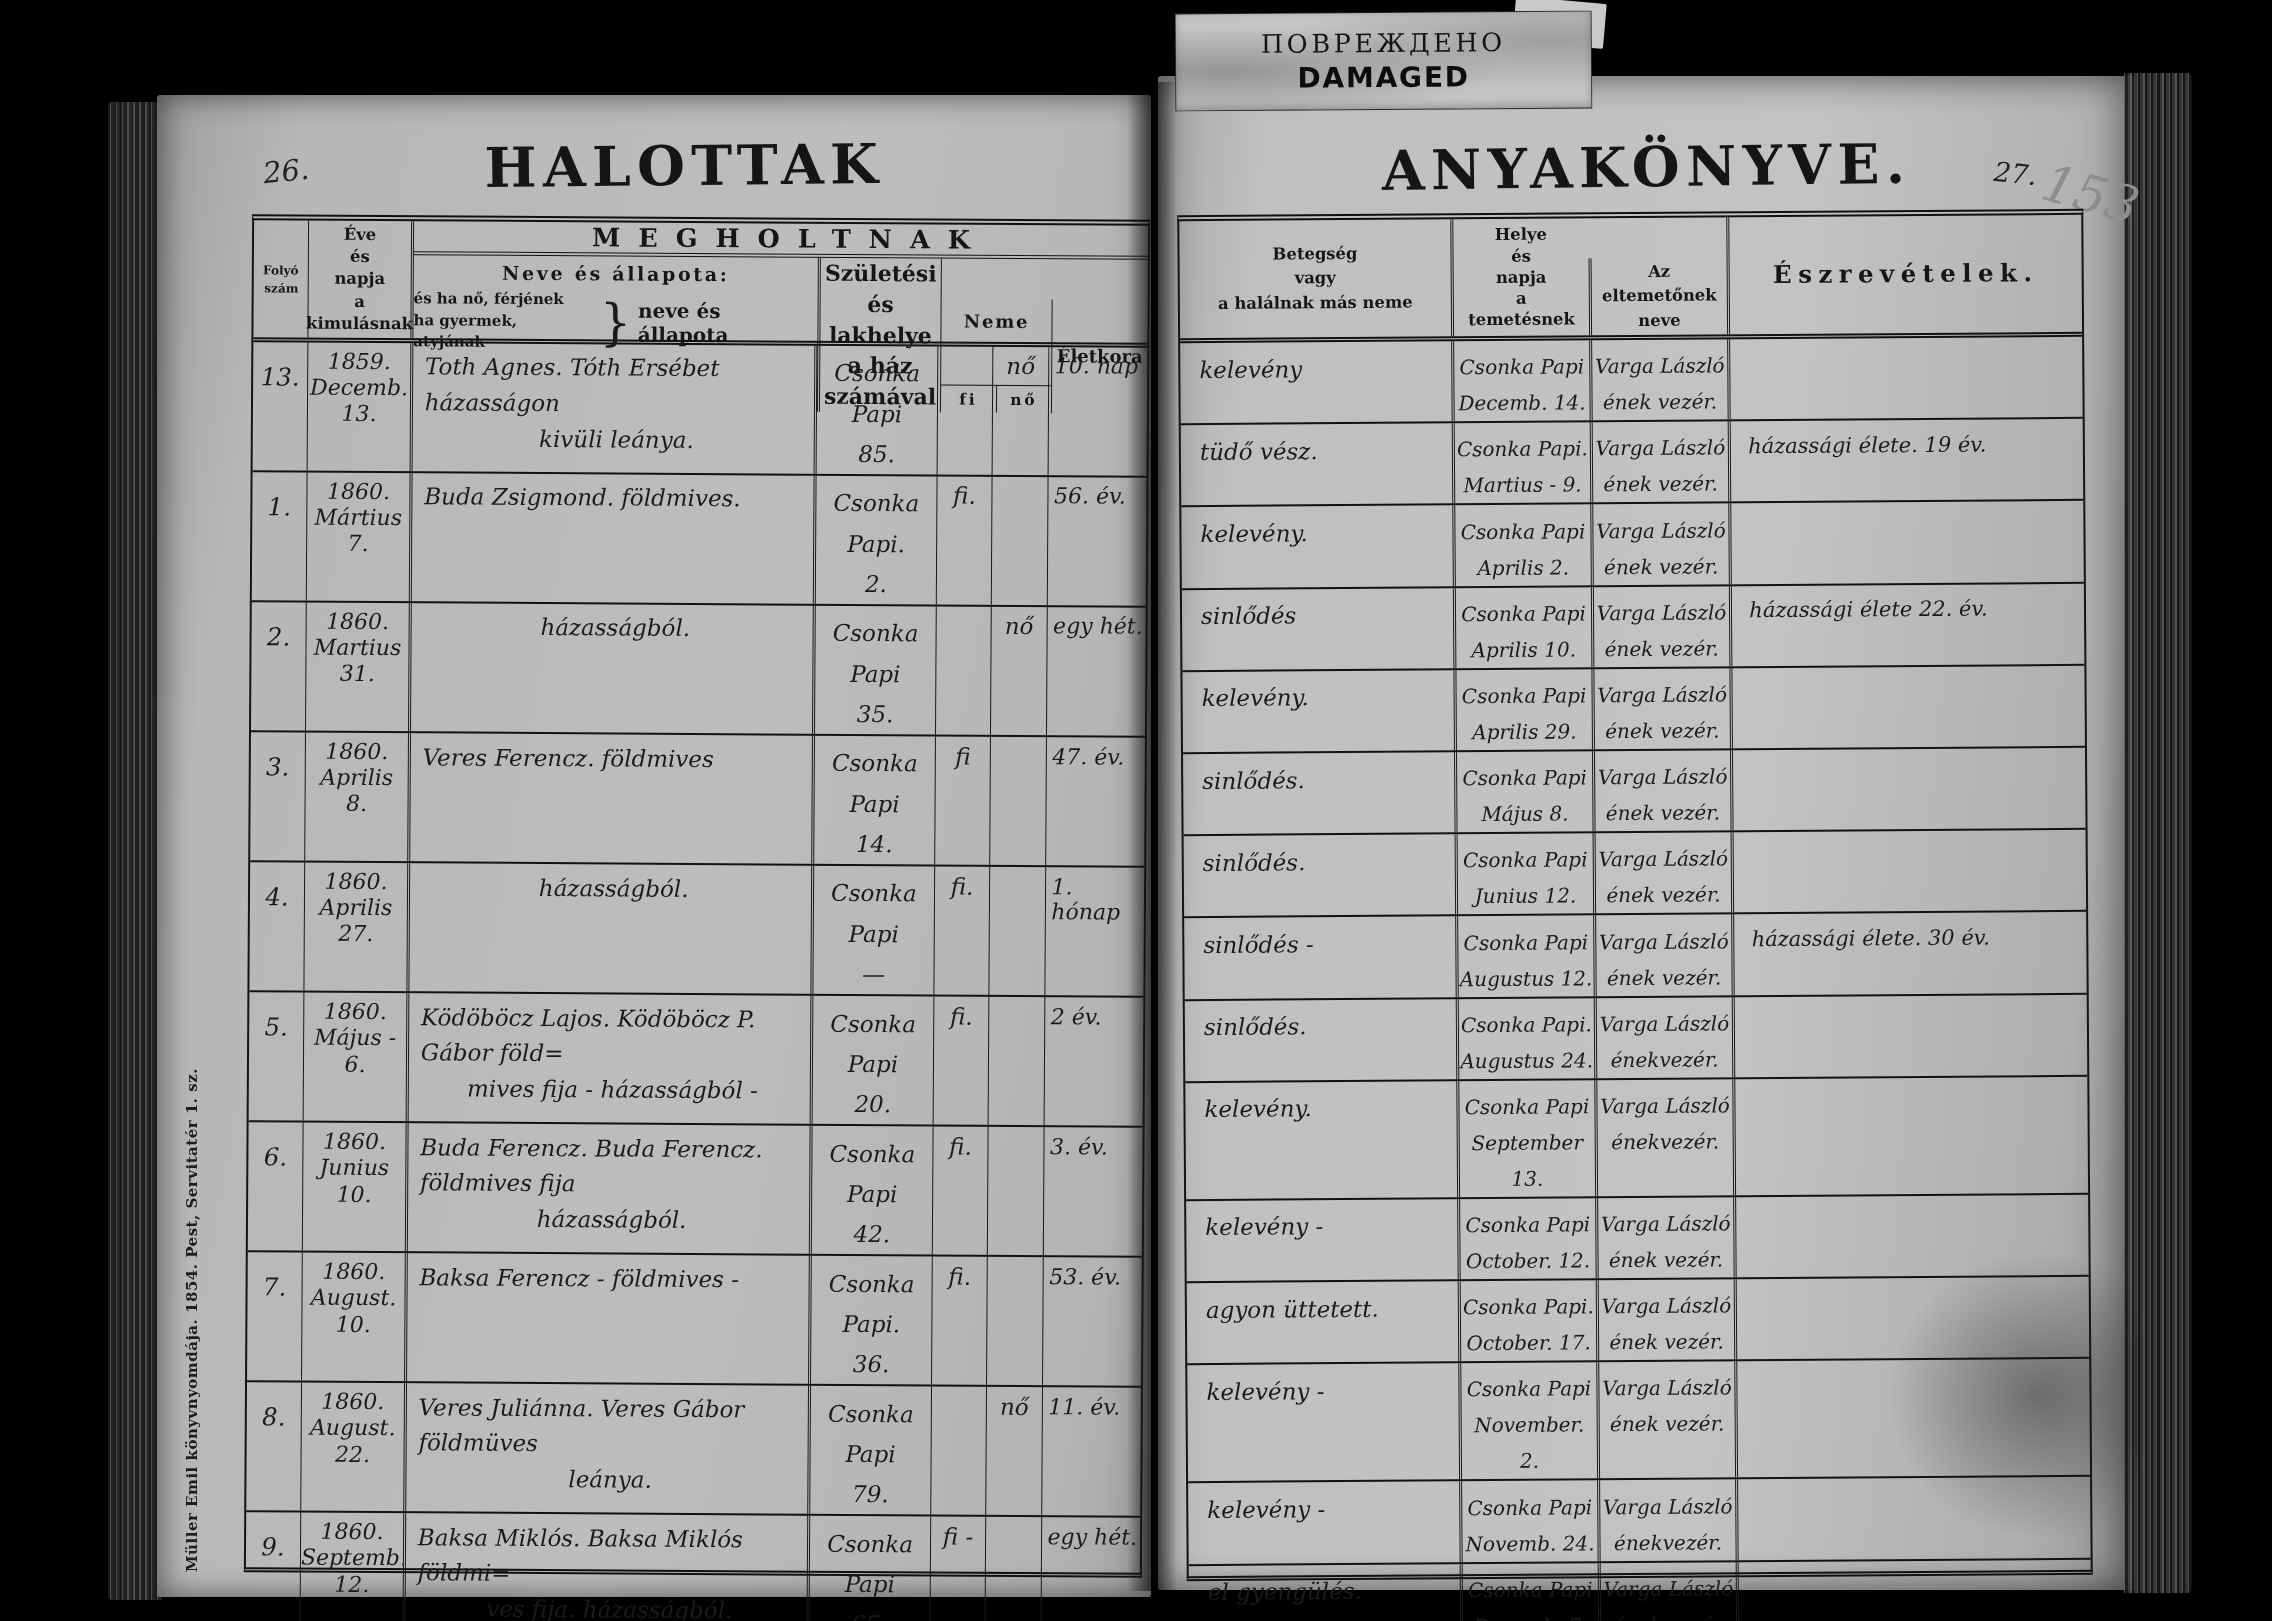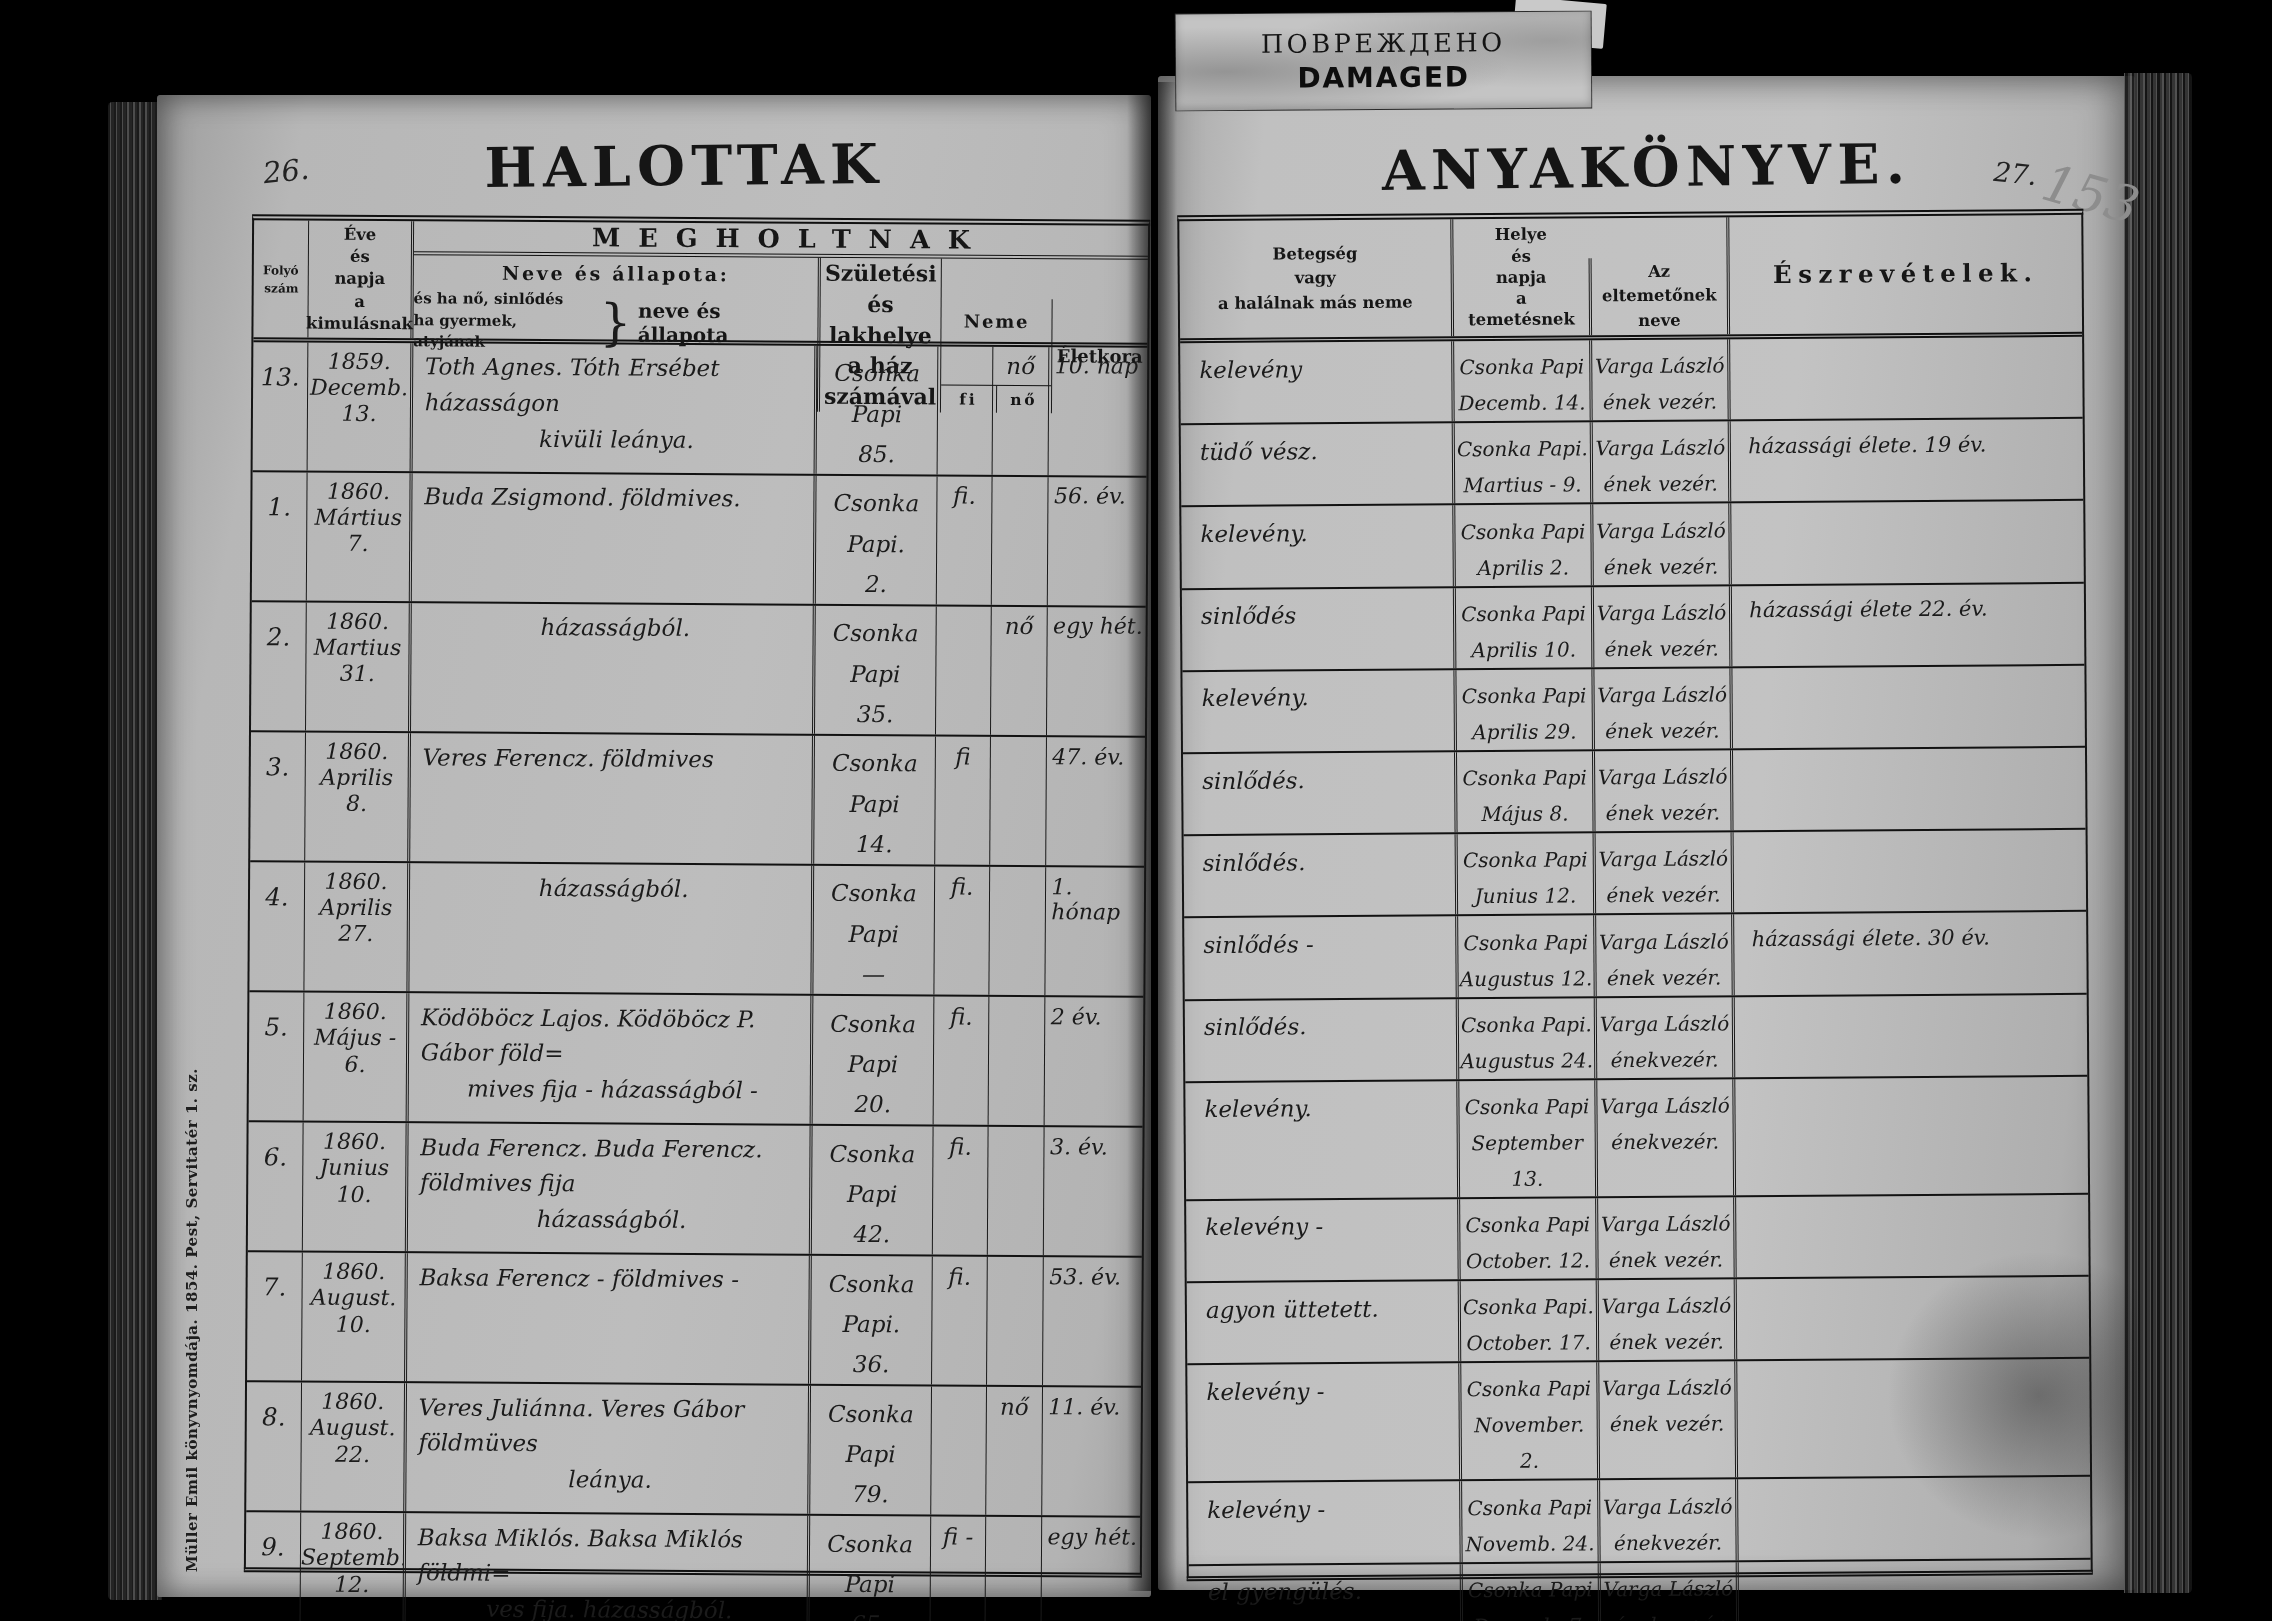--- a/index.html
+++ b/index.html
@@ -175,7 +175,7 @@
           <div class="lh-name-title printed">Neve és állapota:</div>
           <div class="lh-cases">
             <div class="lh-case-col printed">
-              <div>és ha nő, sinlődés</div>
+              <div>és ha nő, férjének</div>
               <div>ha gyermek, atyjának</div>
             </div>
             <div class="lh-brace">}</div>

